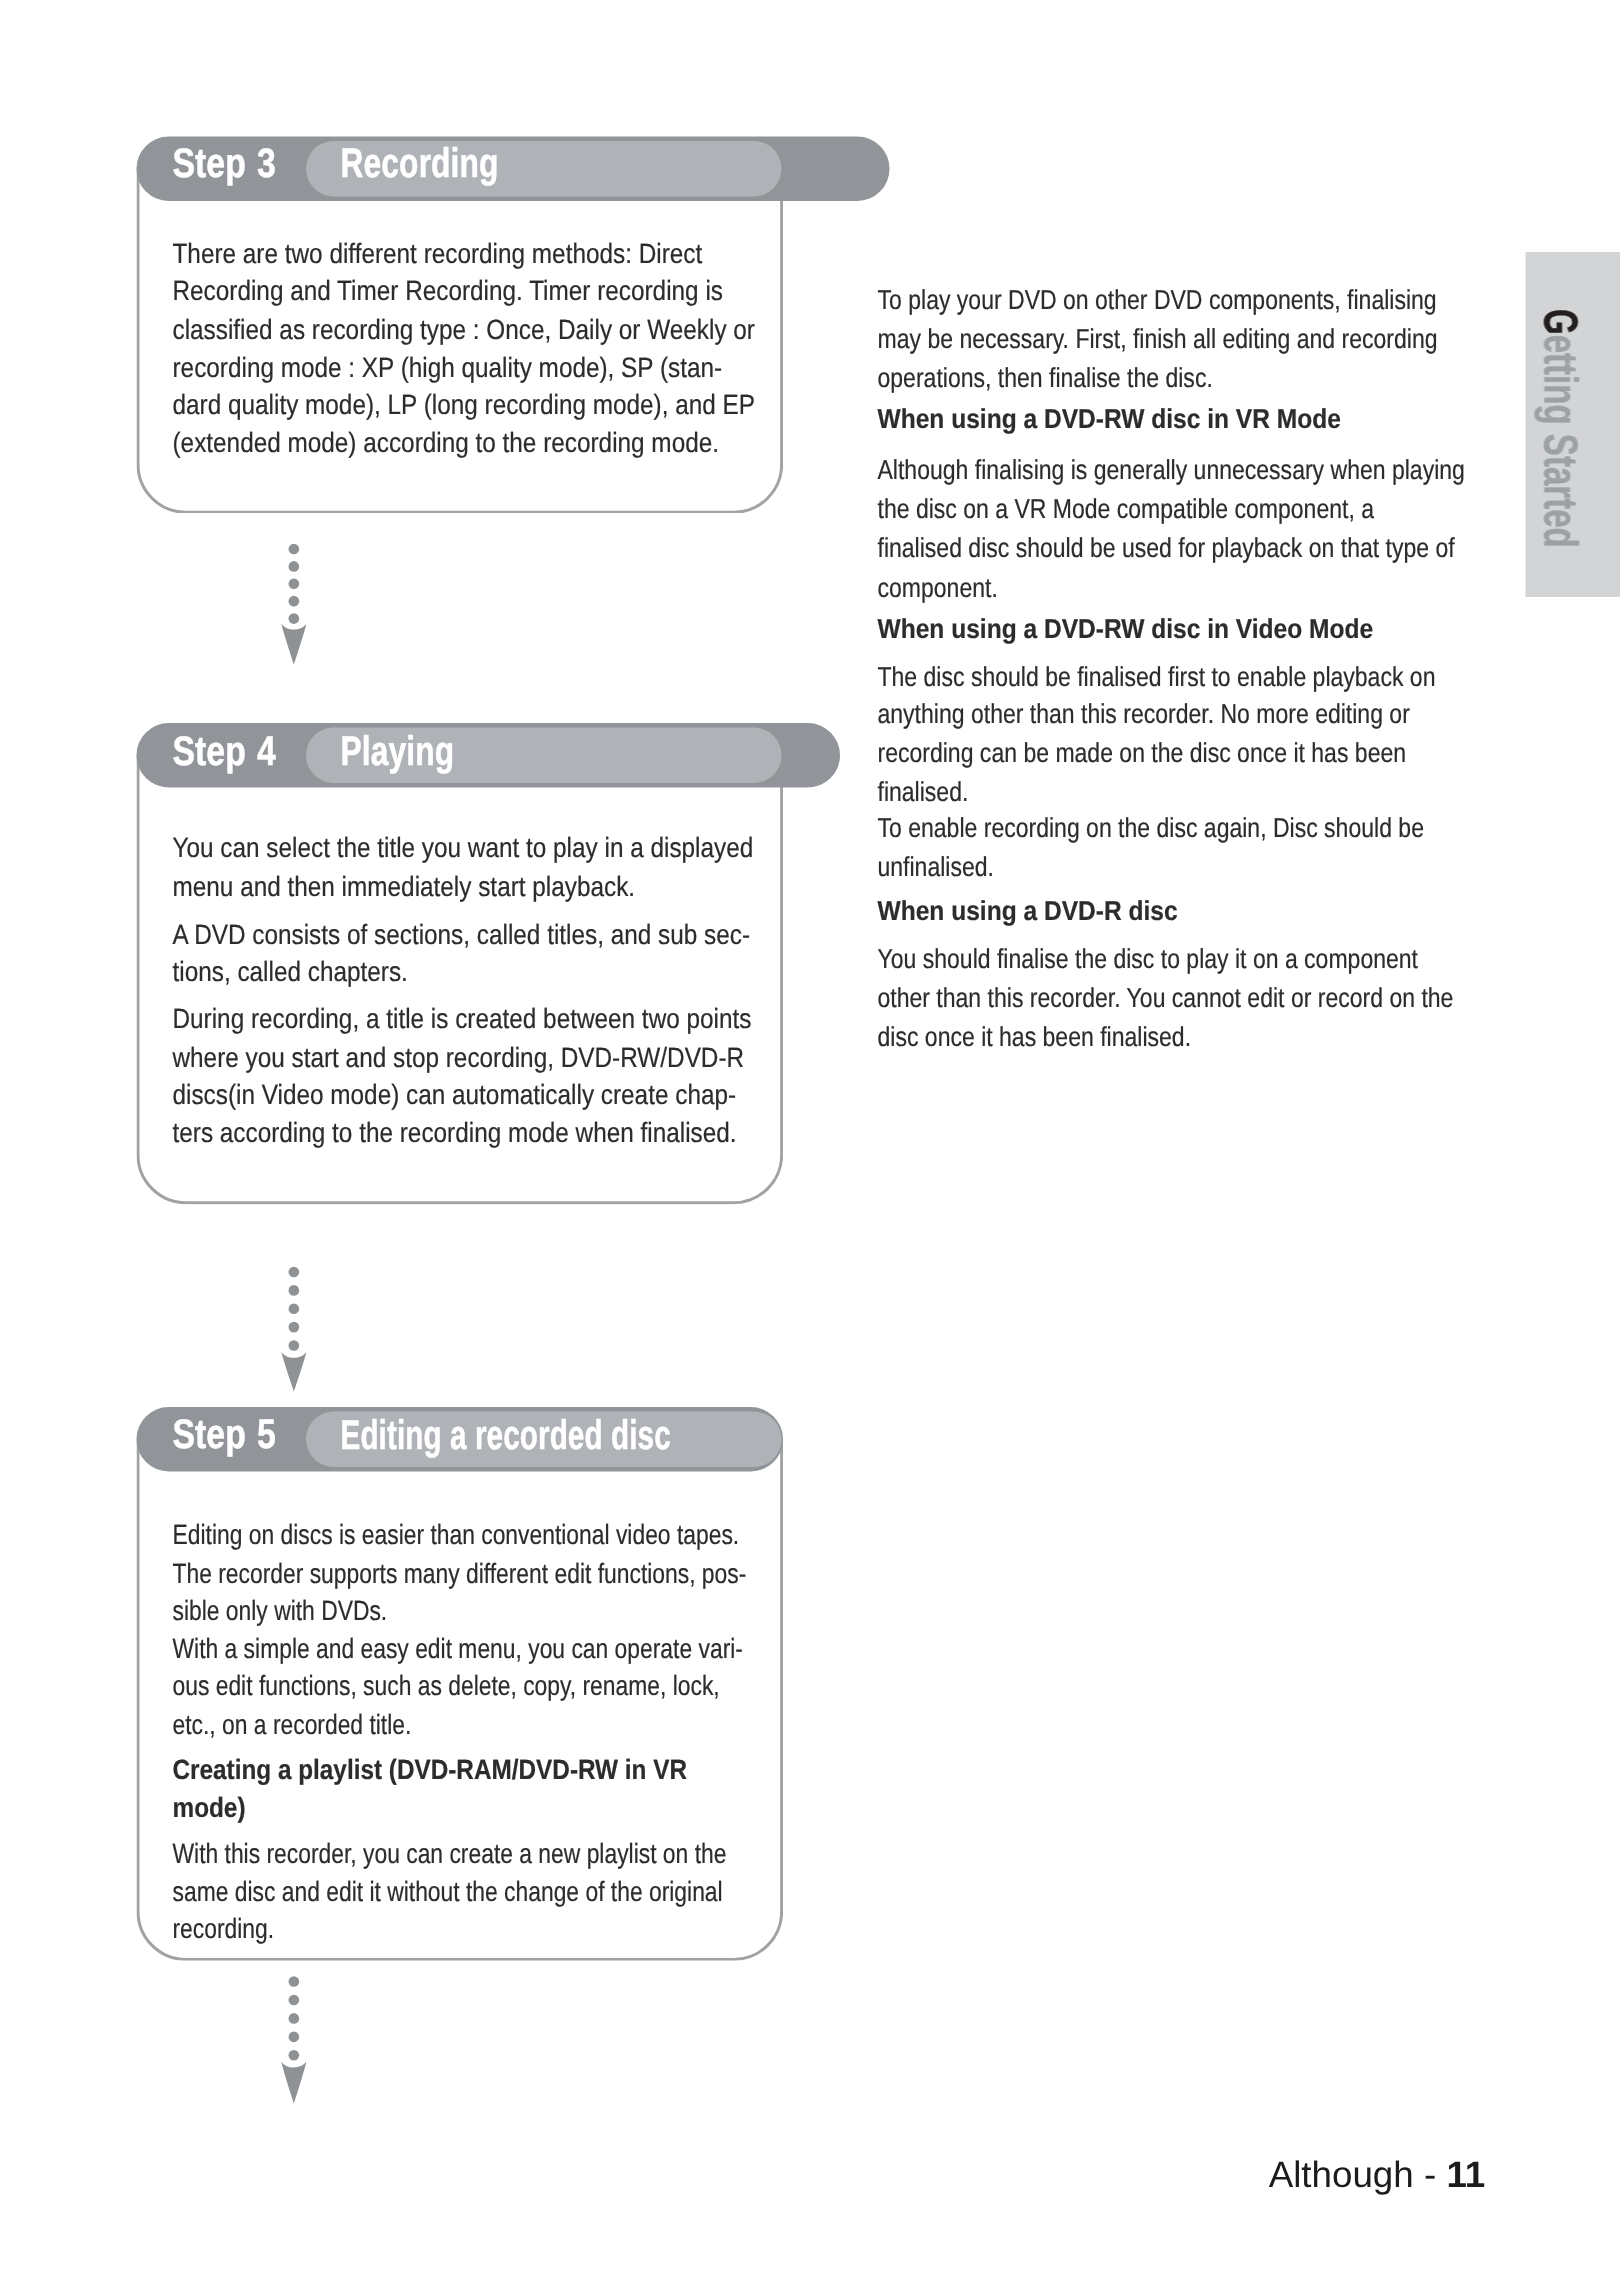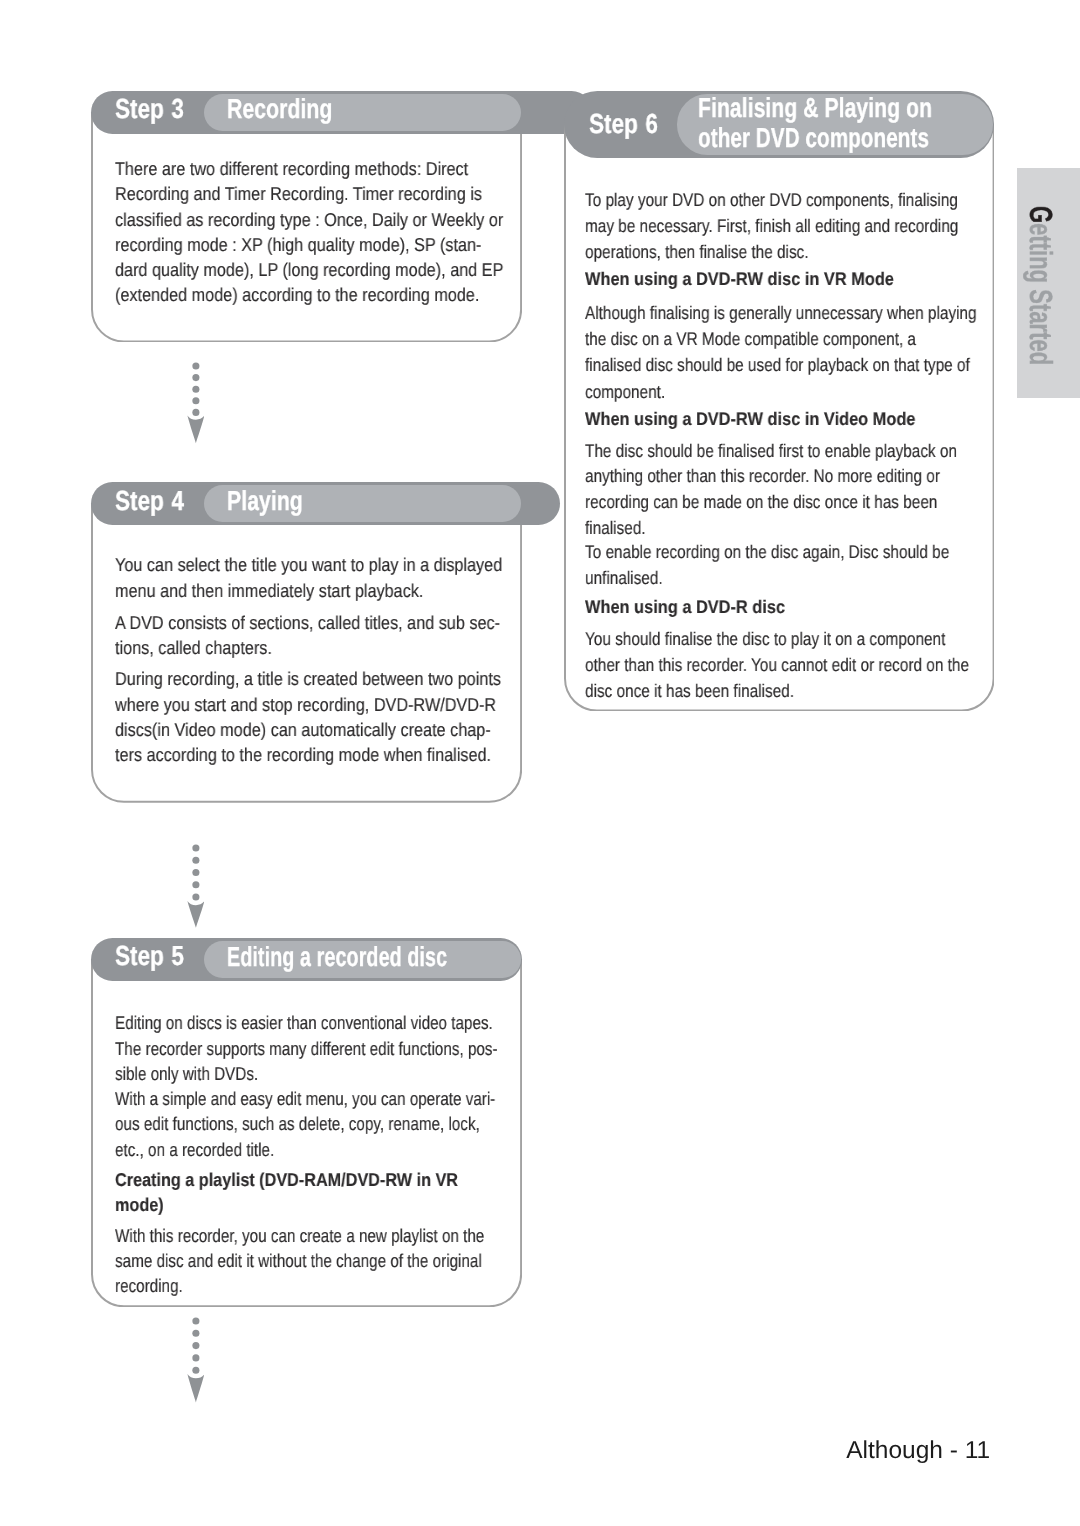--- a/index.html
+++ b/index.html
@@ -99,16 +99,6 @@
 <div class="txt" style="left:114.6px;top:1236.06px;font-size:18.6px;transform:scaleX(0.8195);">With this recorder, you can create a new playlist on the</div>
 <div class="txt" style="left:114.6px;top:1261.06px;font-size:18.6px;transform:scaleX(0.8195);">same disc and edit it without the change of the original</div>
 <div class="txt" style="left:114.6px;top:1286.46px;font-size:18.6px;transform:scaleX(0.8195);">recording.</div>
-<section class="step-box" style="left:563.7px;top:90.9px;width:430.5999999999999px;height:620.6px;">
-  <svg class="box-outline" width="430.5999999999999" height="620.6" viewBox="0 0 430.5999999999999 620.6" xmlns="http://www.w3.org/2000/svg">
-        <path d="M1.00 33.35 L1.00 587.60 A32 32 0 0 0 33.00 619.60 L397.60 619.60 A32 32 0 0 0 429.60 587.60 L429.60 33.35" fill="none" stroke="#a2a2a2" stroke-width="2.0"></path>
-      </svg>
-  <div class="pill-dark" style="height:66.7px;border-radius:33.35px;"></div>
-  <div class="pill-light" style="left:113.10px;top:3.0px;height:60.70px;width:315.90px;border-radius:30.35px;"></div>
-  <div class="title-txt num" style="left:25.2px;top:33.27px;">Step 6</div>
-  <div class="title-txt ttl" style="left:134.7px;top:17.57px;transform:scaleX(0.7677);">Finalising &amp; Playing on</div>
-  <div class="title-txt ttl" style="left:134.7px;top:47.17px;transform:scaleX(0.7508);">other DVD components</div>
-</section>
 <div class="txt" style="left:585.0px;top:200.06px;font-size:18.3px;transform:scaleX(0.8395);">To play your DVD on other DVD components, finalising</div>
 <div class="txt" style="left:585.0px;top:226.46px;font-size:18.3px;transform:scaleX(0.8395);">may be necessary. First, finish all editing and recording</div>
 <div class="txt" style="left:585.0px;top:252.36px;font-size:18.3px;transform:scaleX(0.8395);">operations, then finalise the disc.</div>

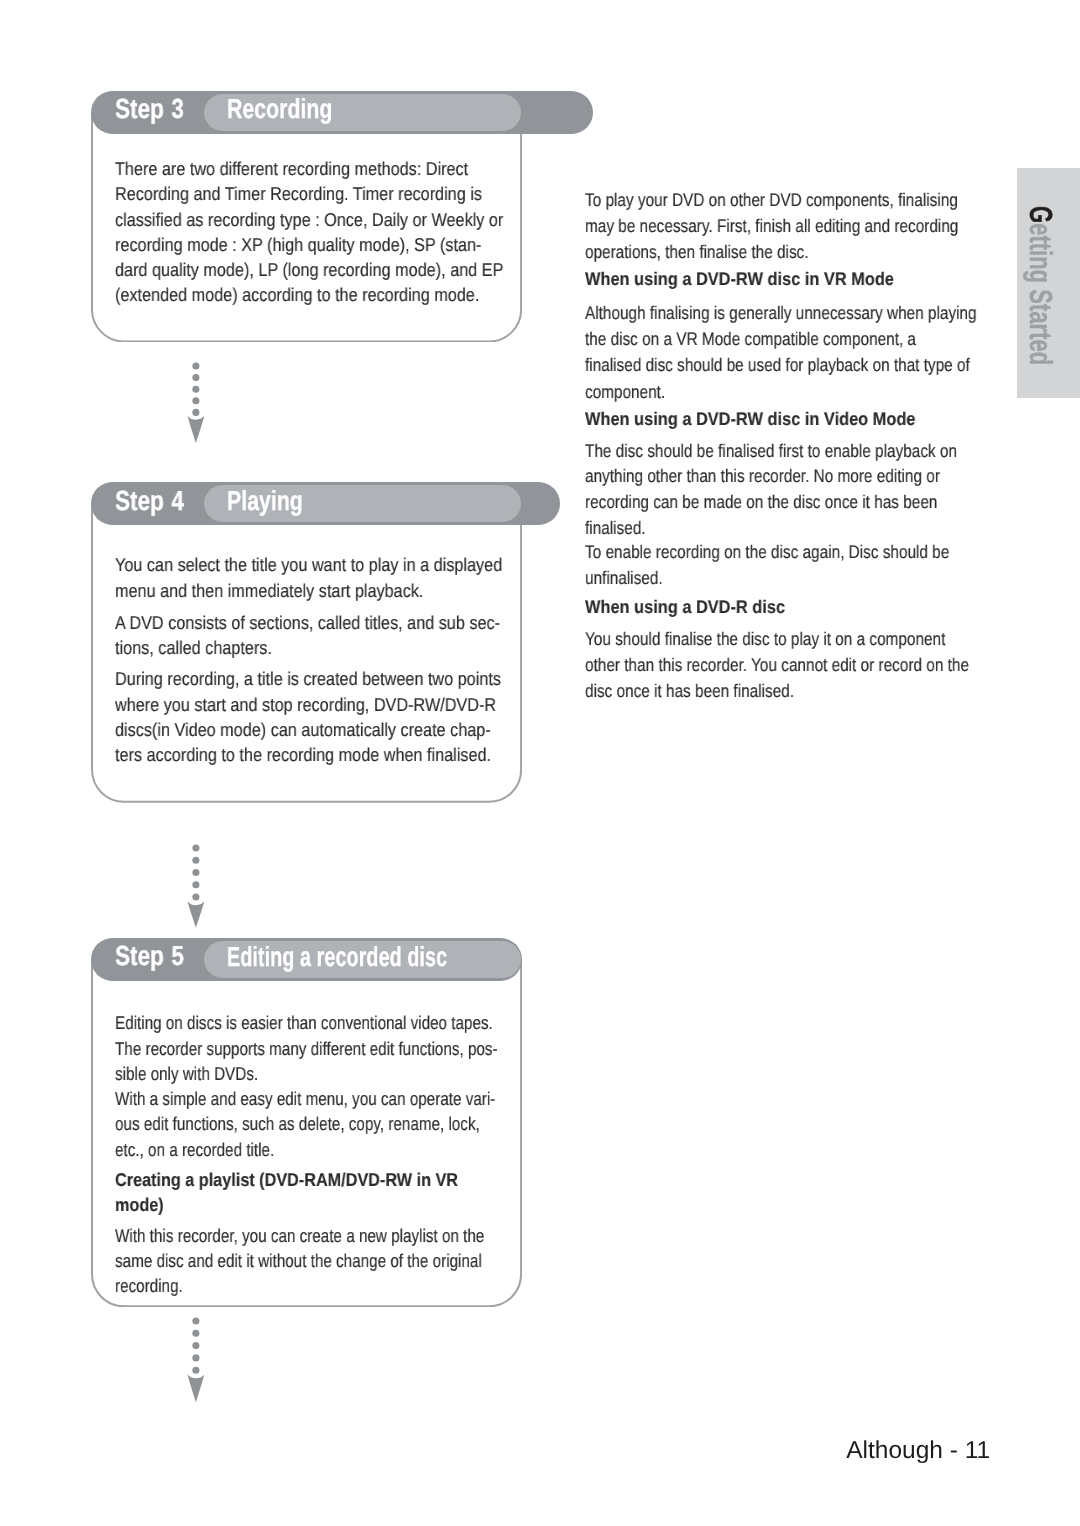--- a/index.html
+++ b/index.html
@@ -41,7 +41,7 @@
       color:#1c1c1c;font-size:24.5px;line-height:0;white-space:nowrap;
       will-change:transform;transform:scaleX(1);}
   .f-lang{font-weight:normal;}
-  .f-num{font-weight:normal;}
+  .f-num{font-weight:bold;}
 </style>
 </head>
 <body>

